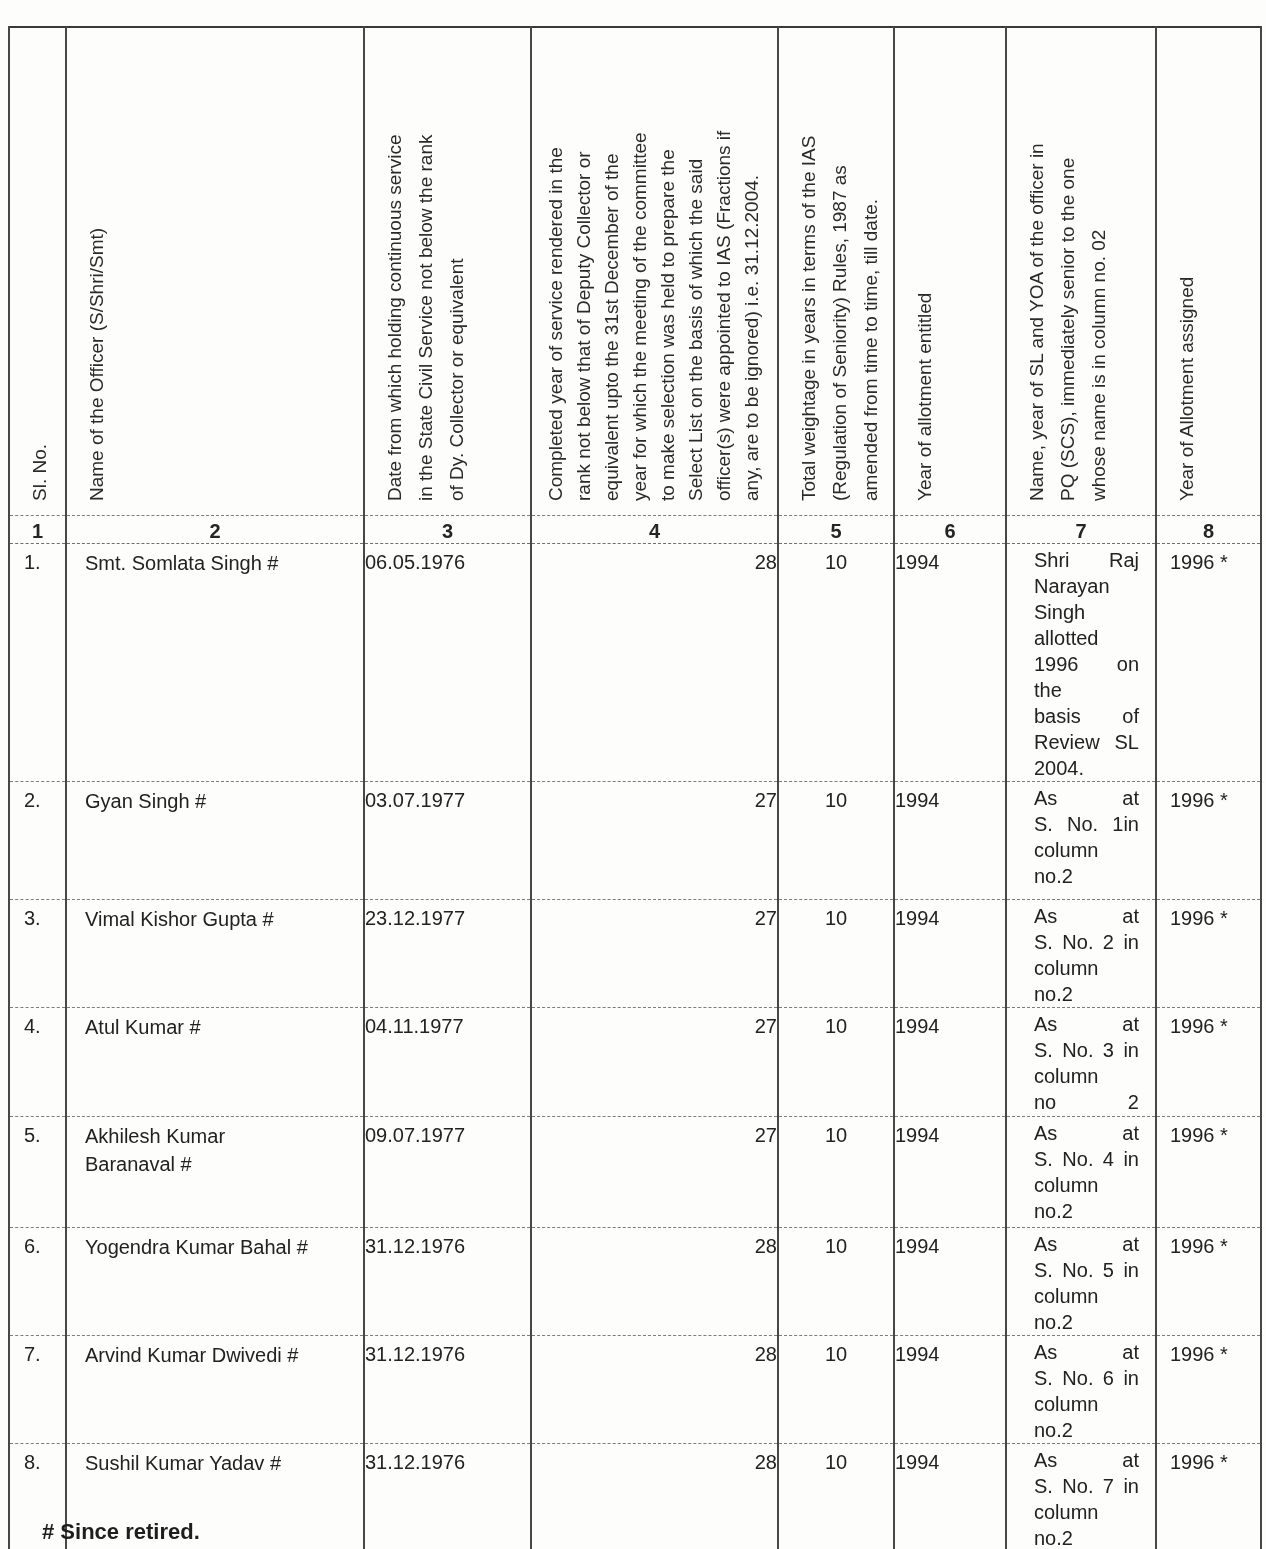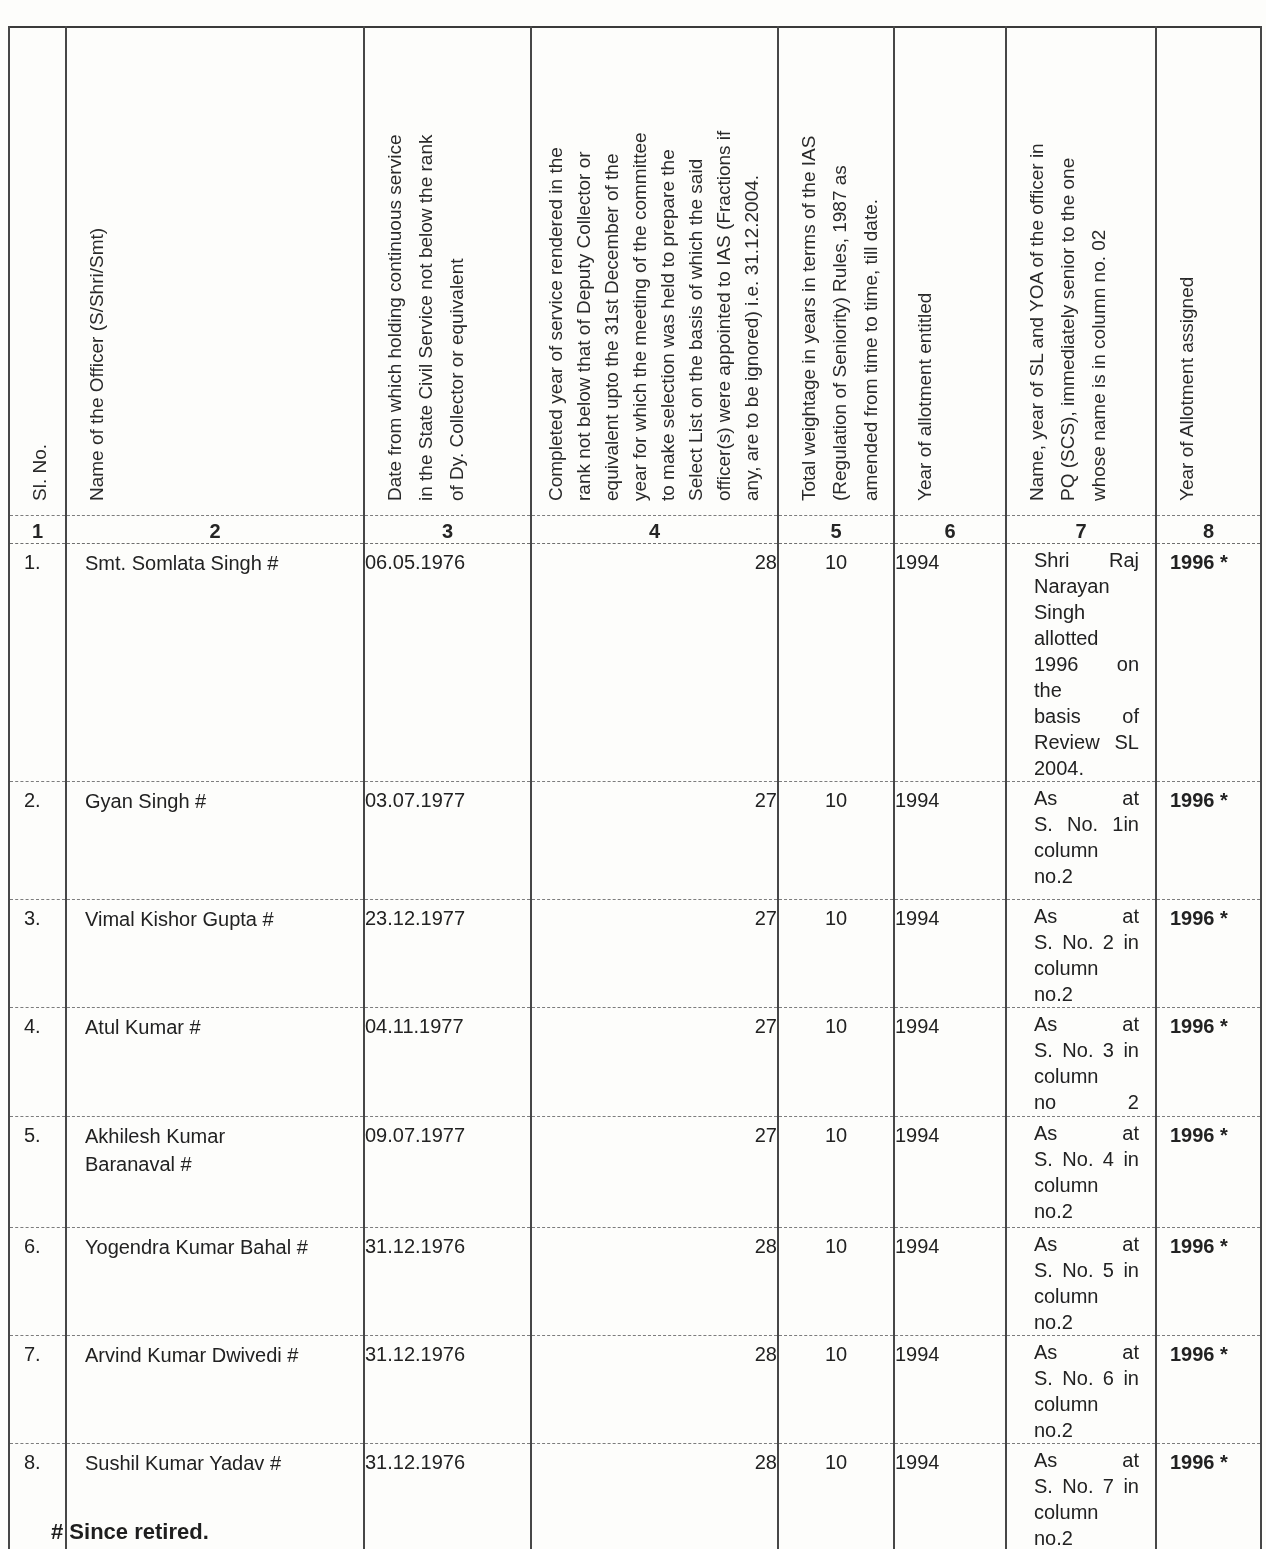--- a/index.html
+++ b/index.html
@@ -55,7 +55,7 @@
     text-align:justify; text-align-last:justify;
     padding:3px 16px 0 27px; line-height:26px;
   }
-  td.c8 { padding-left:13px;font-weight:bold; }
+  td.c8 { padding-left:13px; }
   tr.r1 { height:207px; } tr.r2 { height:118px; }
   tr.r3 { height:107px; } tr.r4 { height:109px; }
   tr.r5 { height:111px; } tr.r6 { height:107px; }

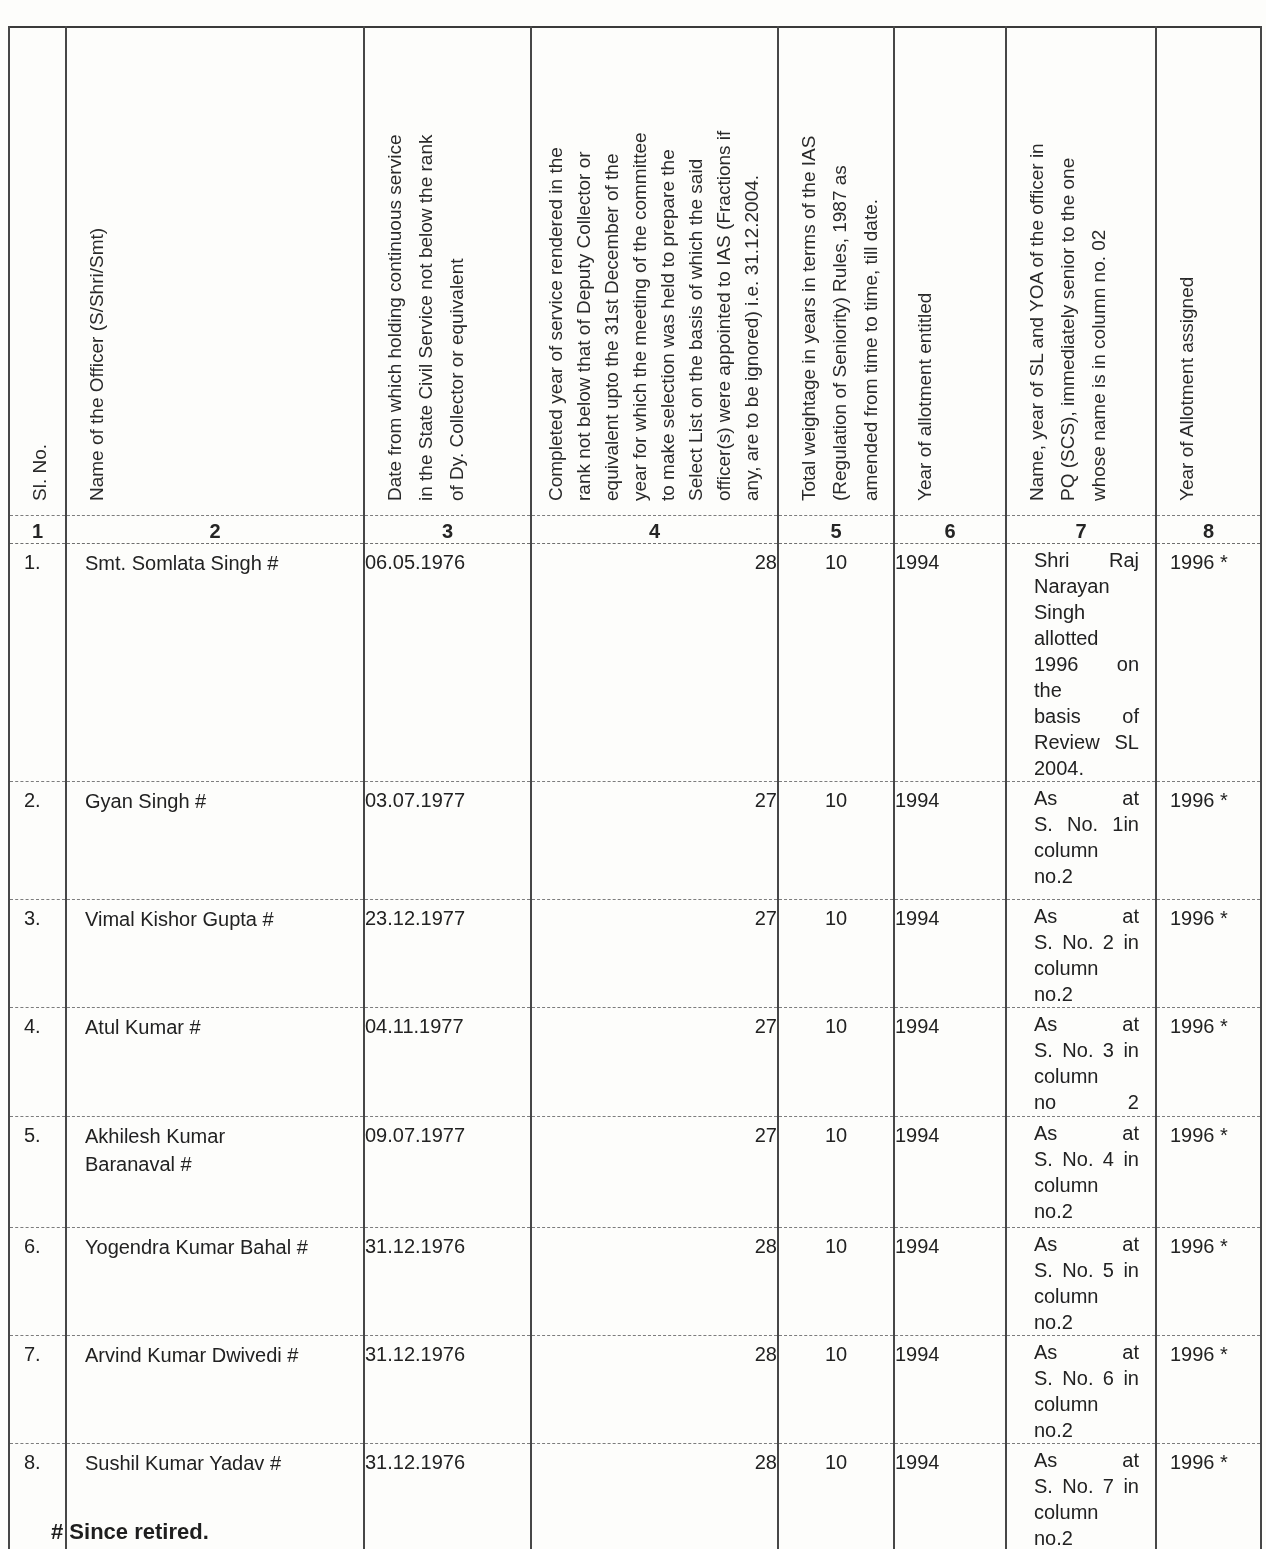--- a/index.html
+++ b/index.html
@@ -61,7 +61,7 @@
   tr.r5 { height:111px; } tr.r6 { height:107px; }
   tr.r7 { height:107px; } tr.r8 { height:111px; }
   .footnote {
-    position:absolute; left:51px; top:1519px;
+    position:absolute; left:42px; top:1519px;
     font-size:22px; font-weight:bold; color:#1e1e1e;
   }
 </style>

